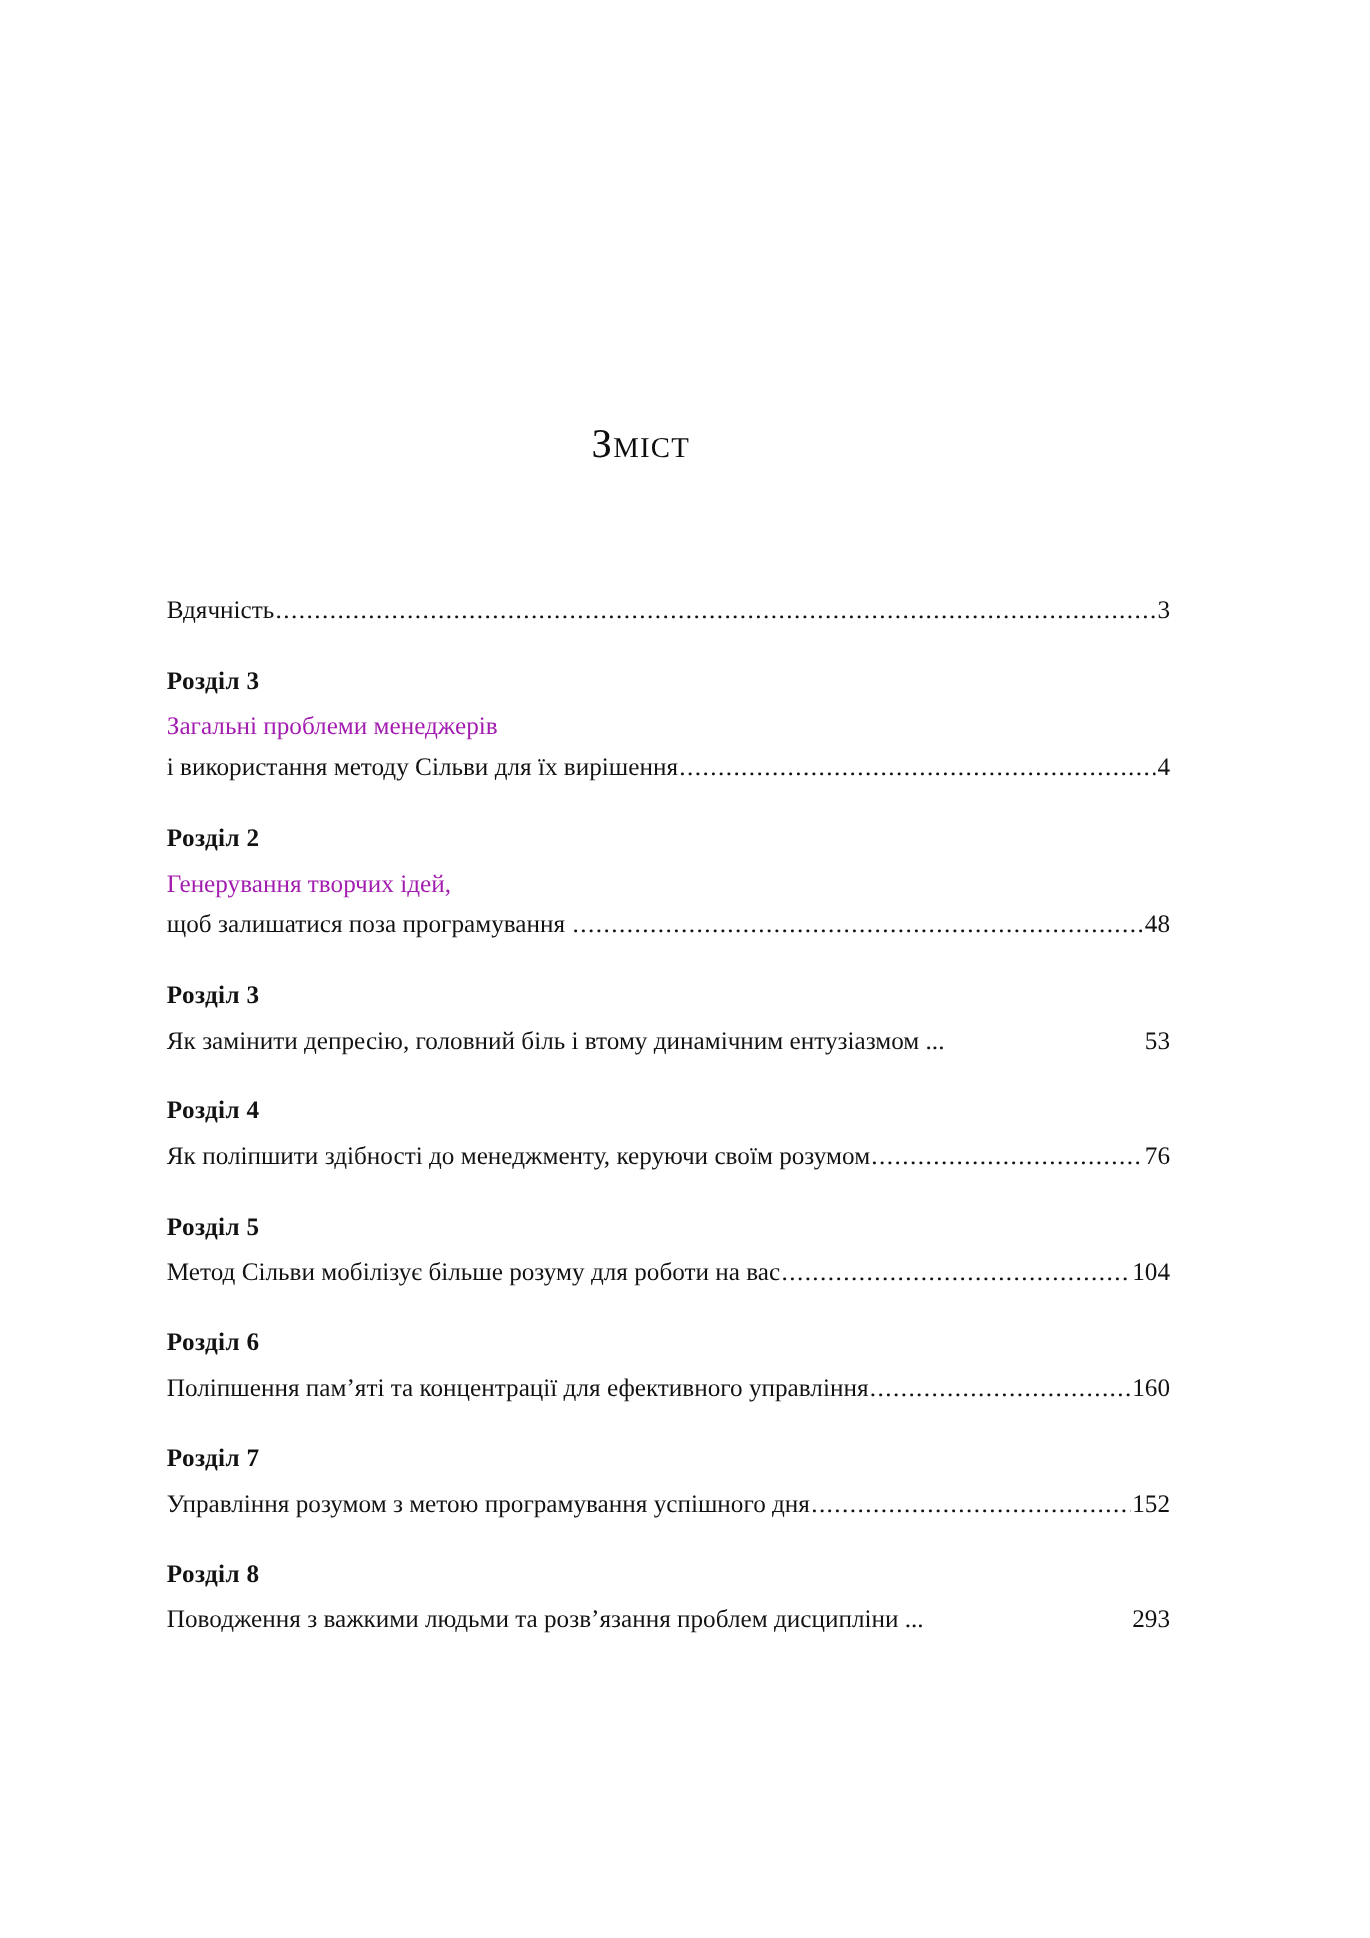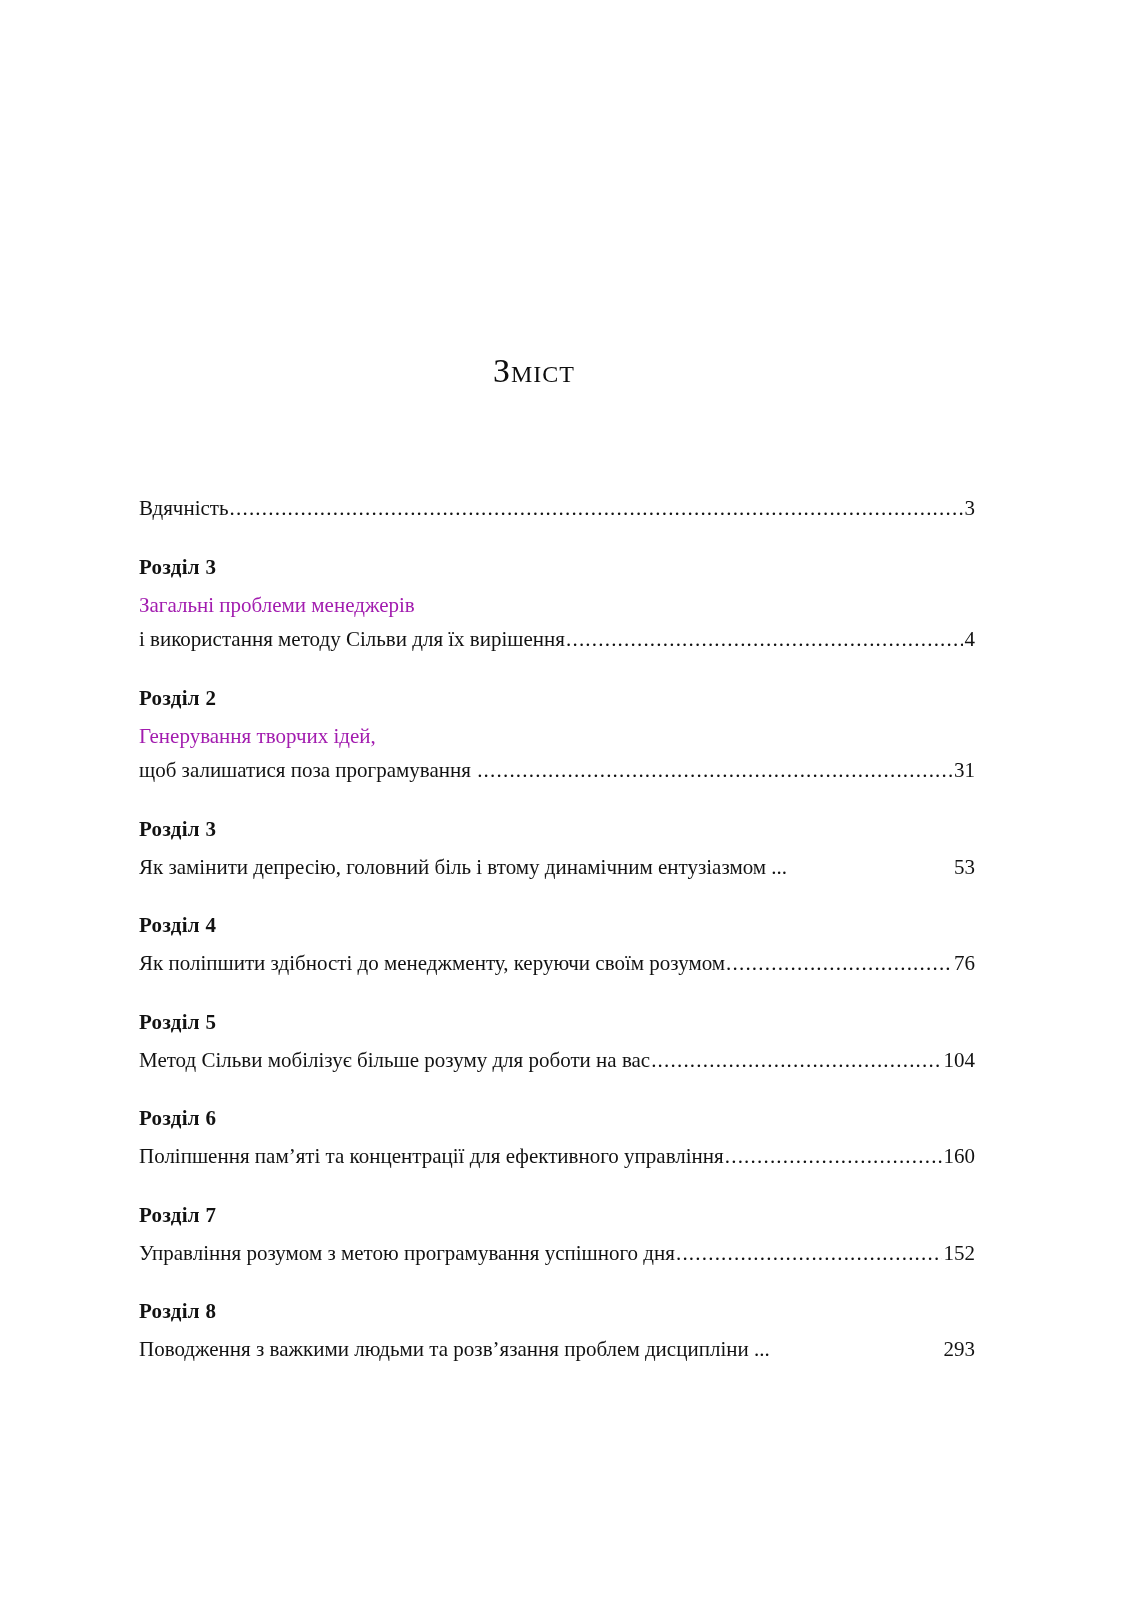--- a/index.html
+++ b/index.html
@@ -141,7 +141,7 @@
       <div class="line">
         <span class="text">щоб залишатися поза програмування </span>
         <span class="dots"></span>
-        <span class="page-num">31</span>
+        <span class="page-num">48</span>
       </div>
     </div>
 

